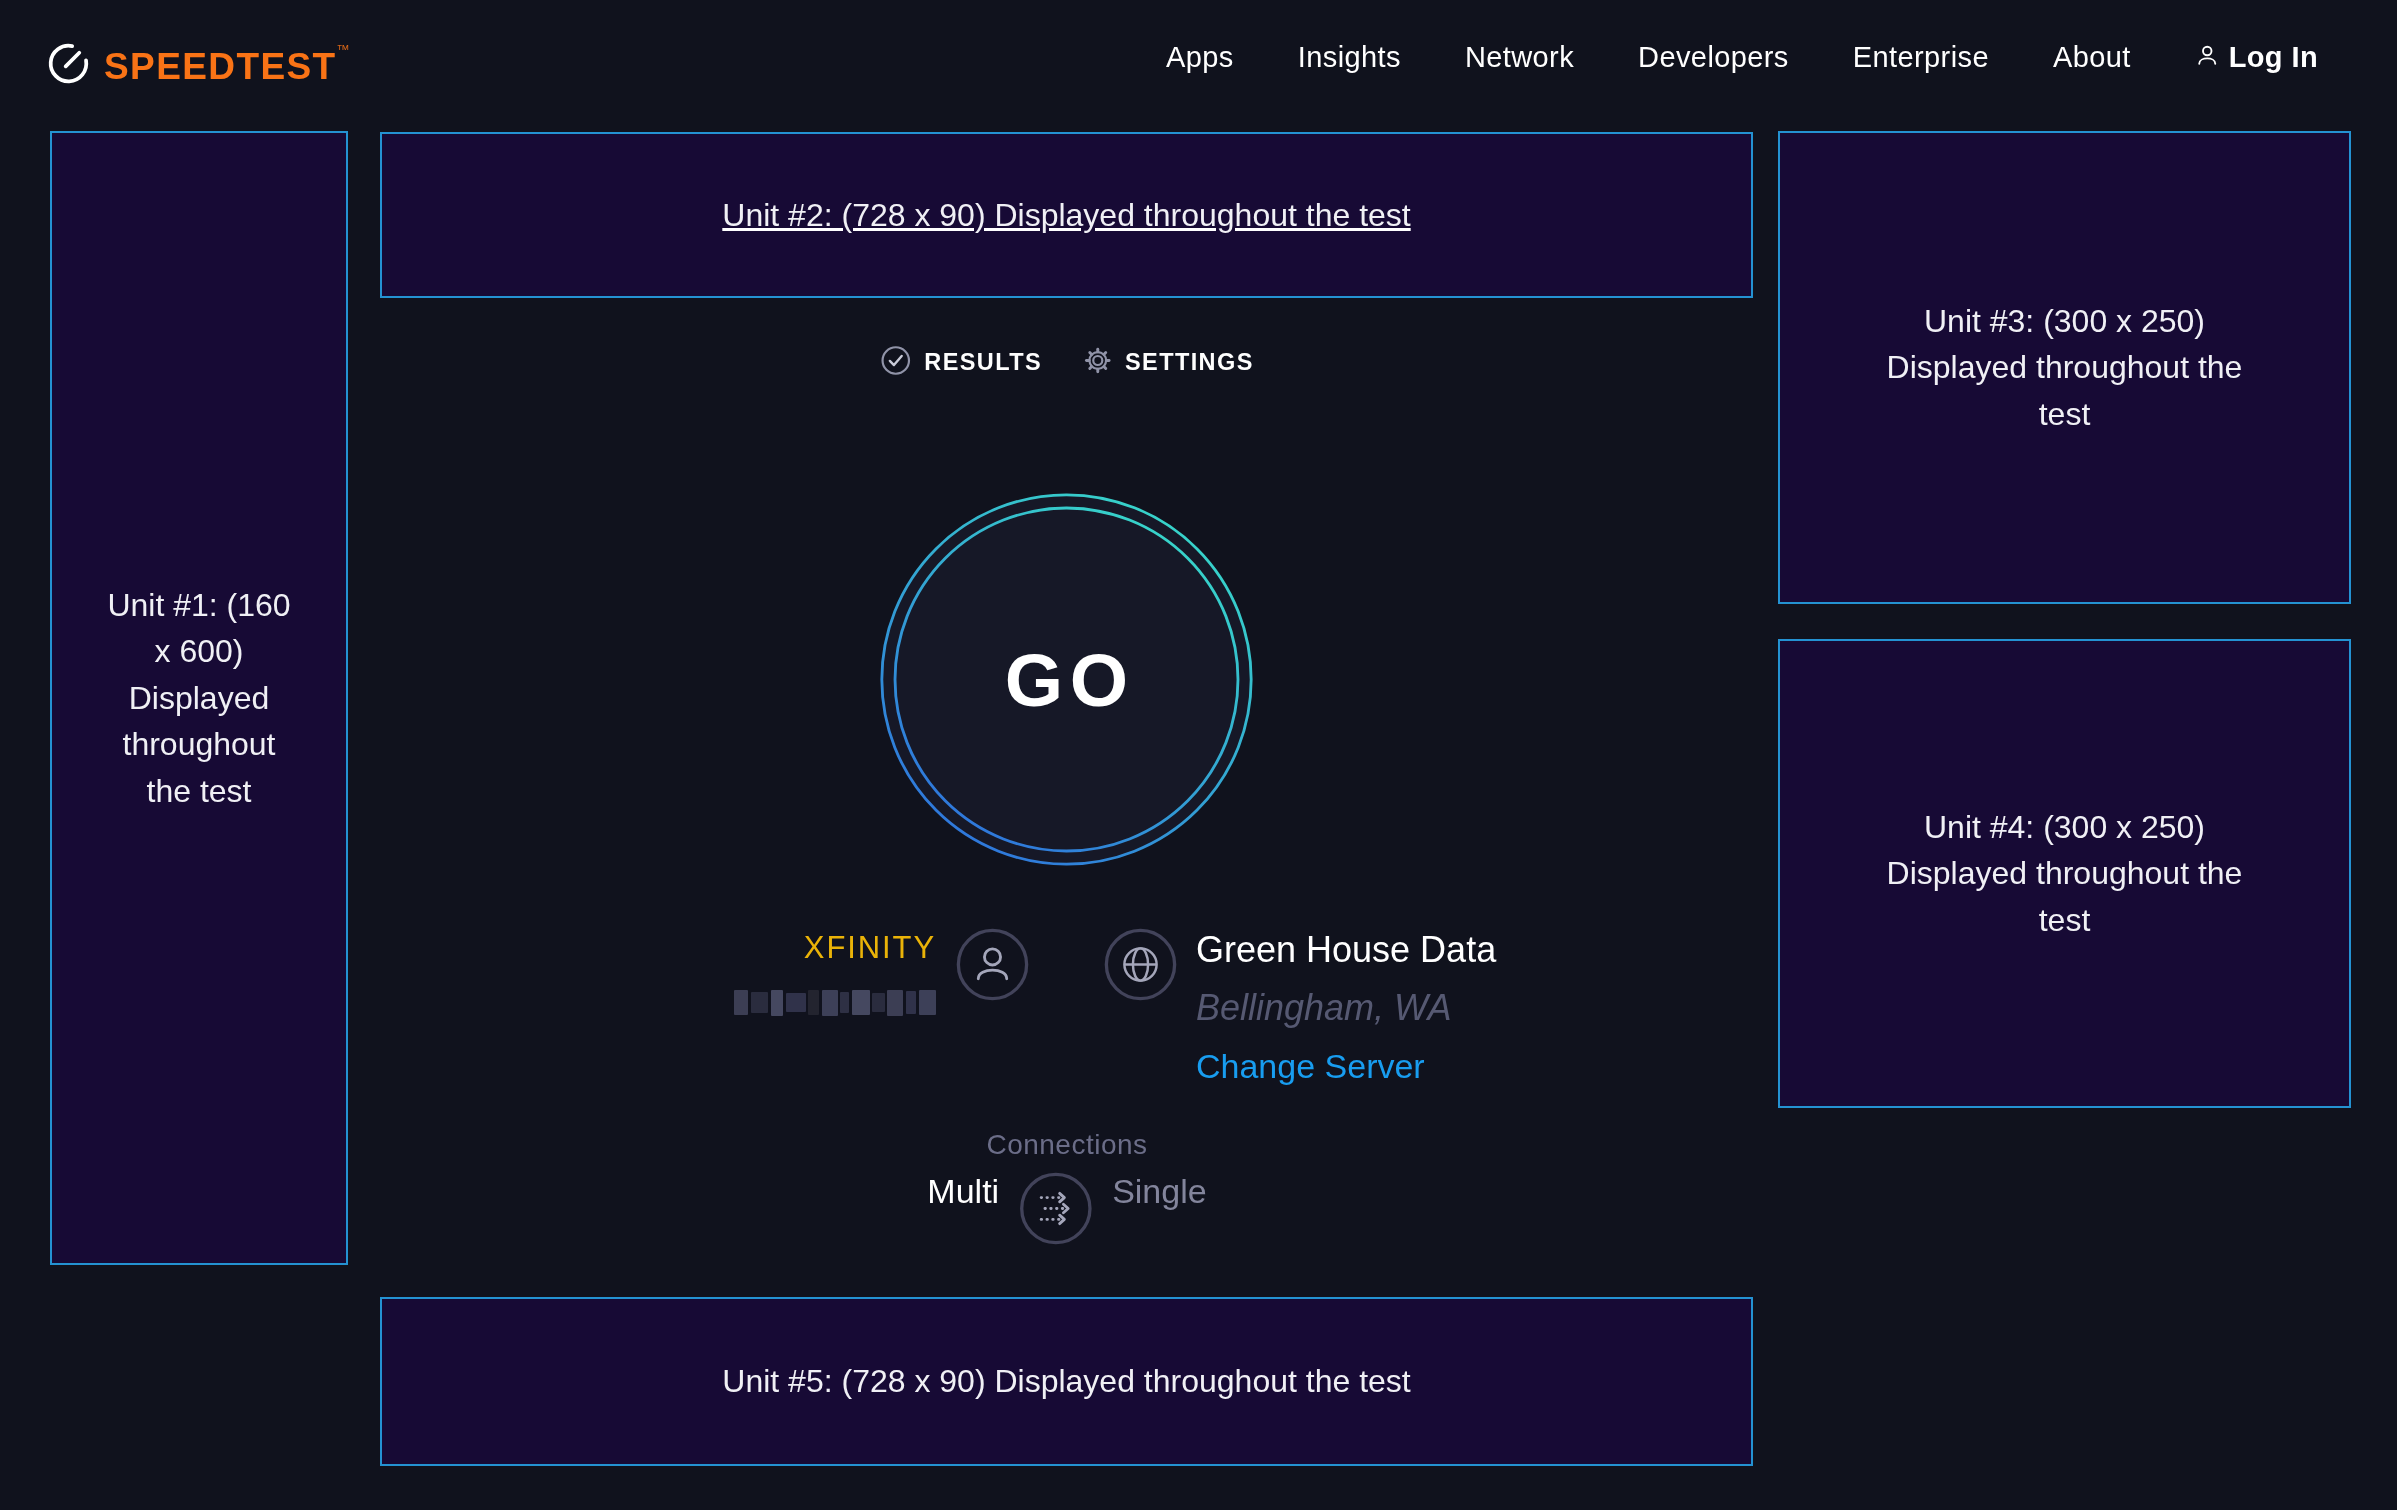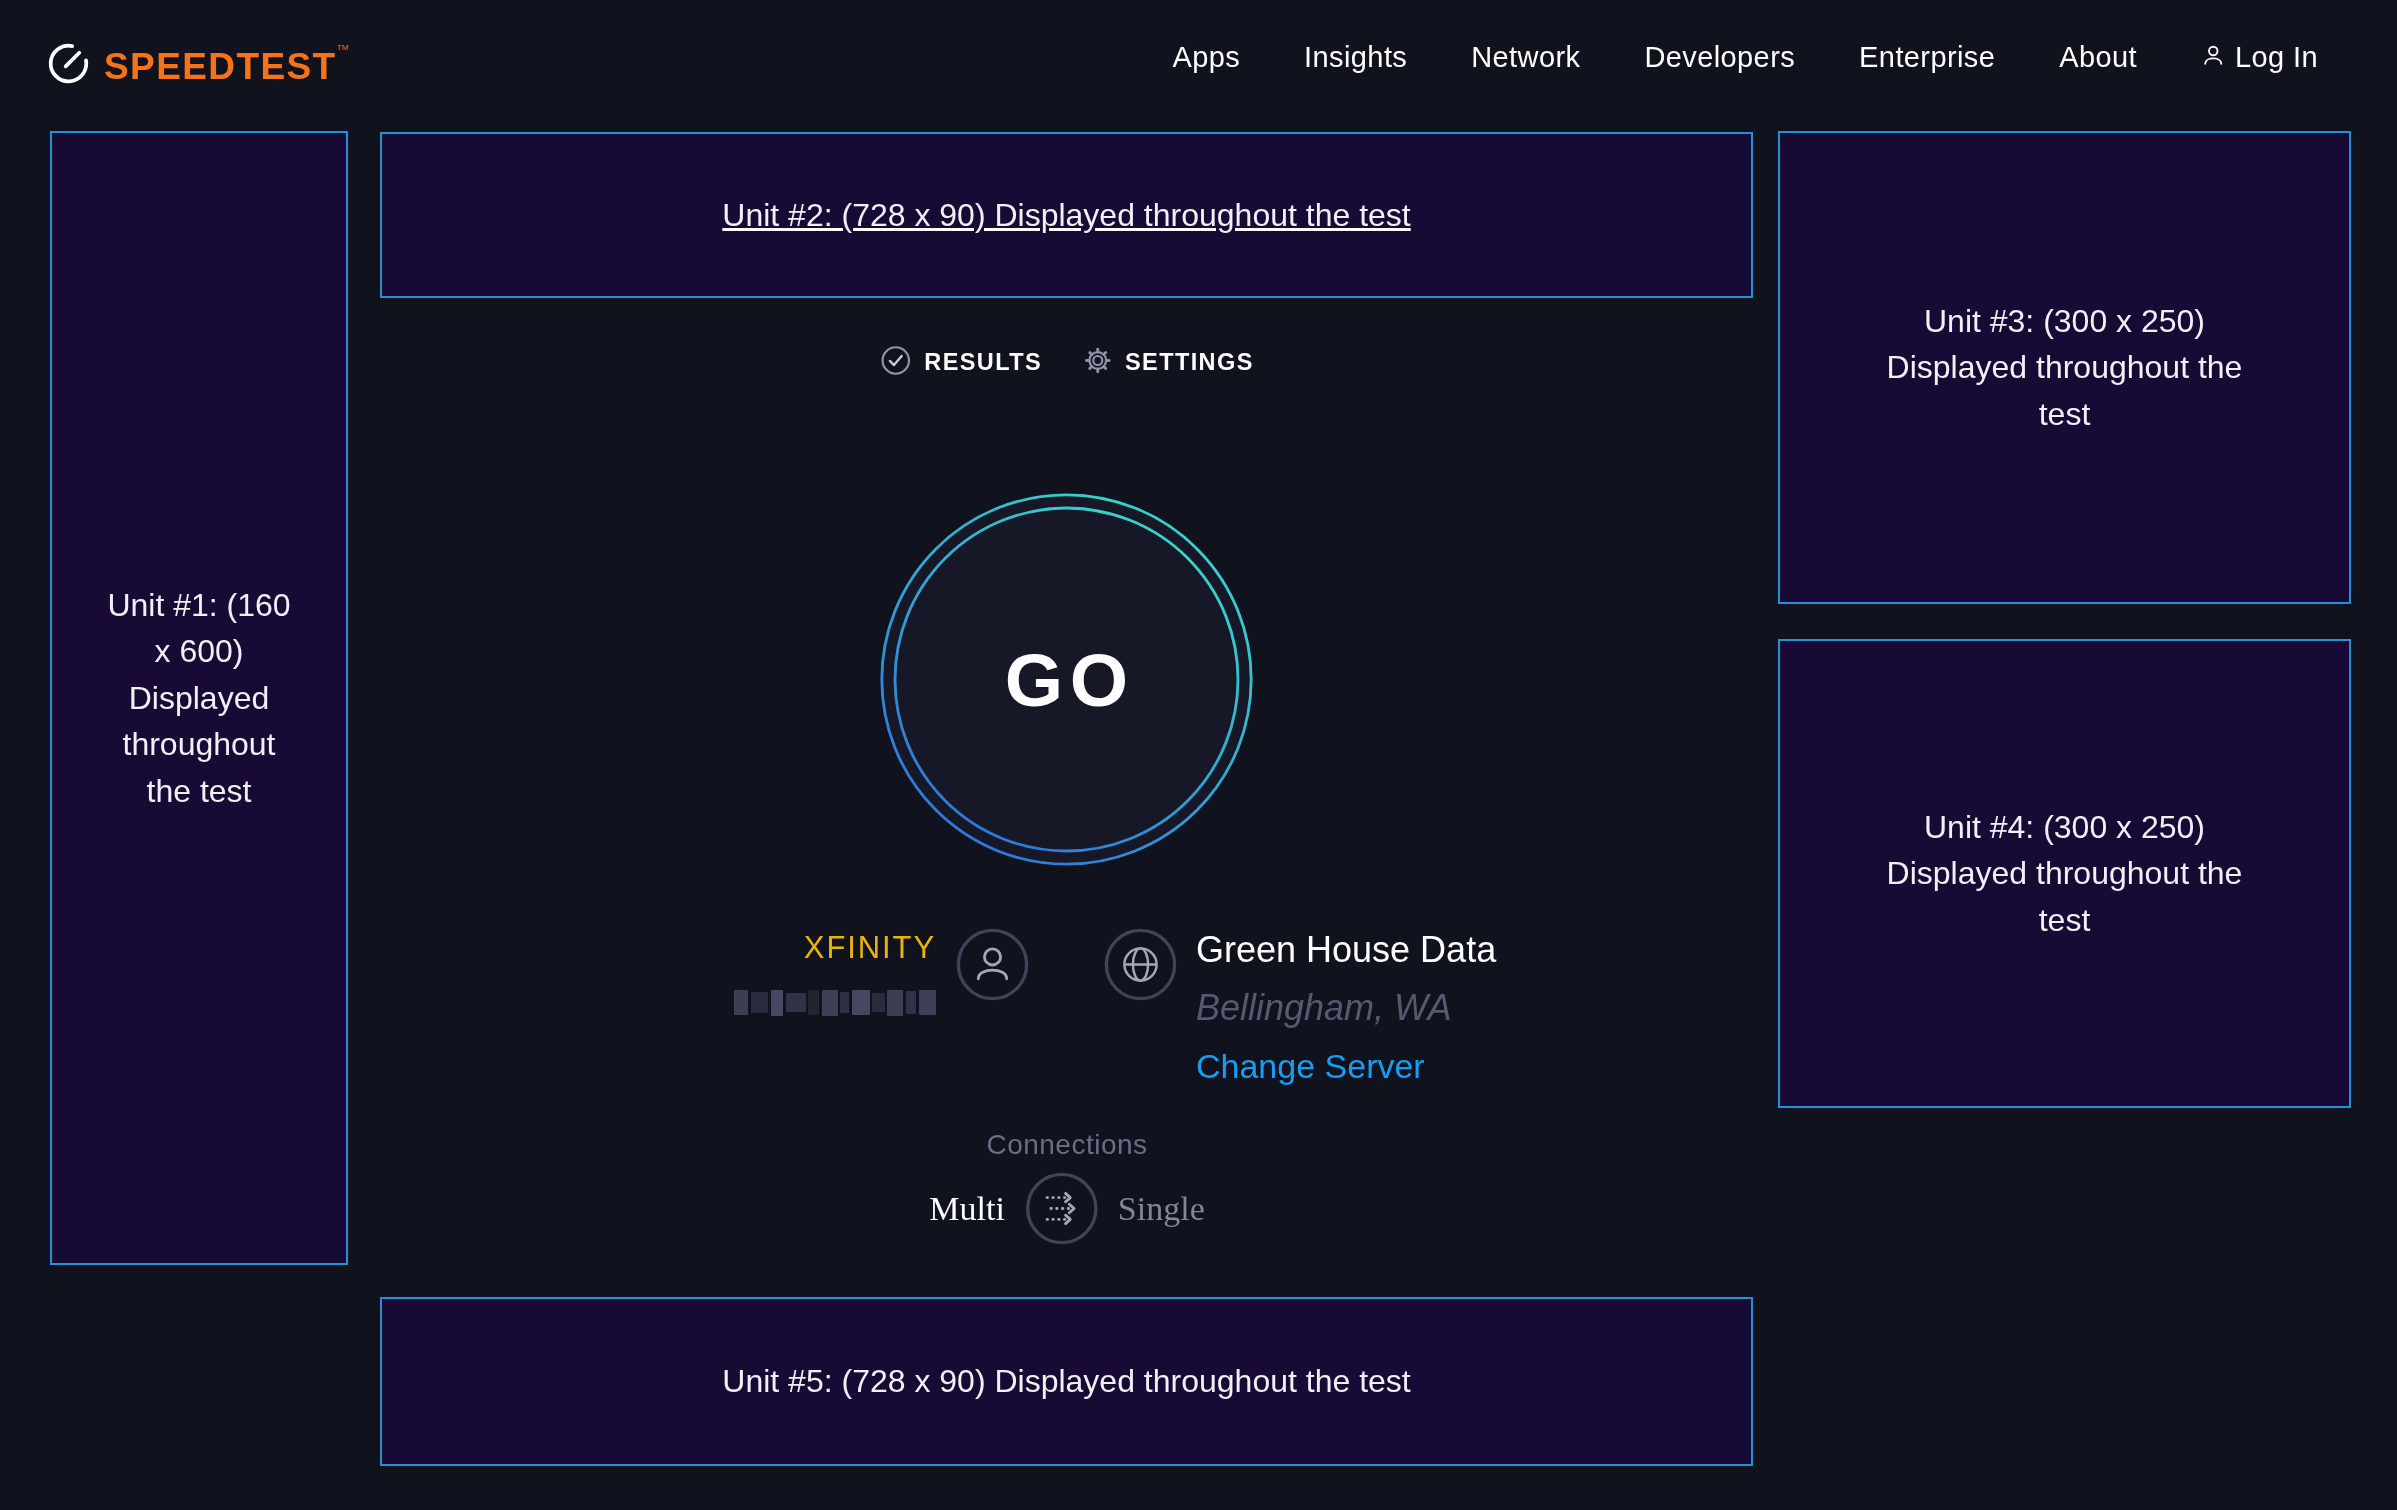--- a/index.html
+++ b/index.html
@@ -18,7 +18,7 @@
   .tm { font-size:13px; vertical-align:24.5px; font-weight:400; opacity:.85; }
   .nav { position:absolute; right:79px; top:41px; display:flex; align-items:center; gap:64px; }
   .nav-item { font-size:29px; color:#fff; letter-spacing:0.4px; cursor:pointer; white-space:nowrap; }
-  .login { display:flex; align-items:center; gap:9.4px; cursor:pointer; }
+  .login { display:flex; align-items:center; gap:9.4px; cursor:pointer;font-weight:bold; }
 
   
   .ad { position:absolute; background:#170a35; border:2.8px solid #2492d2;

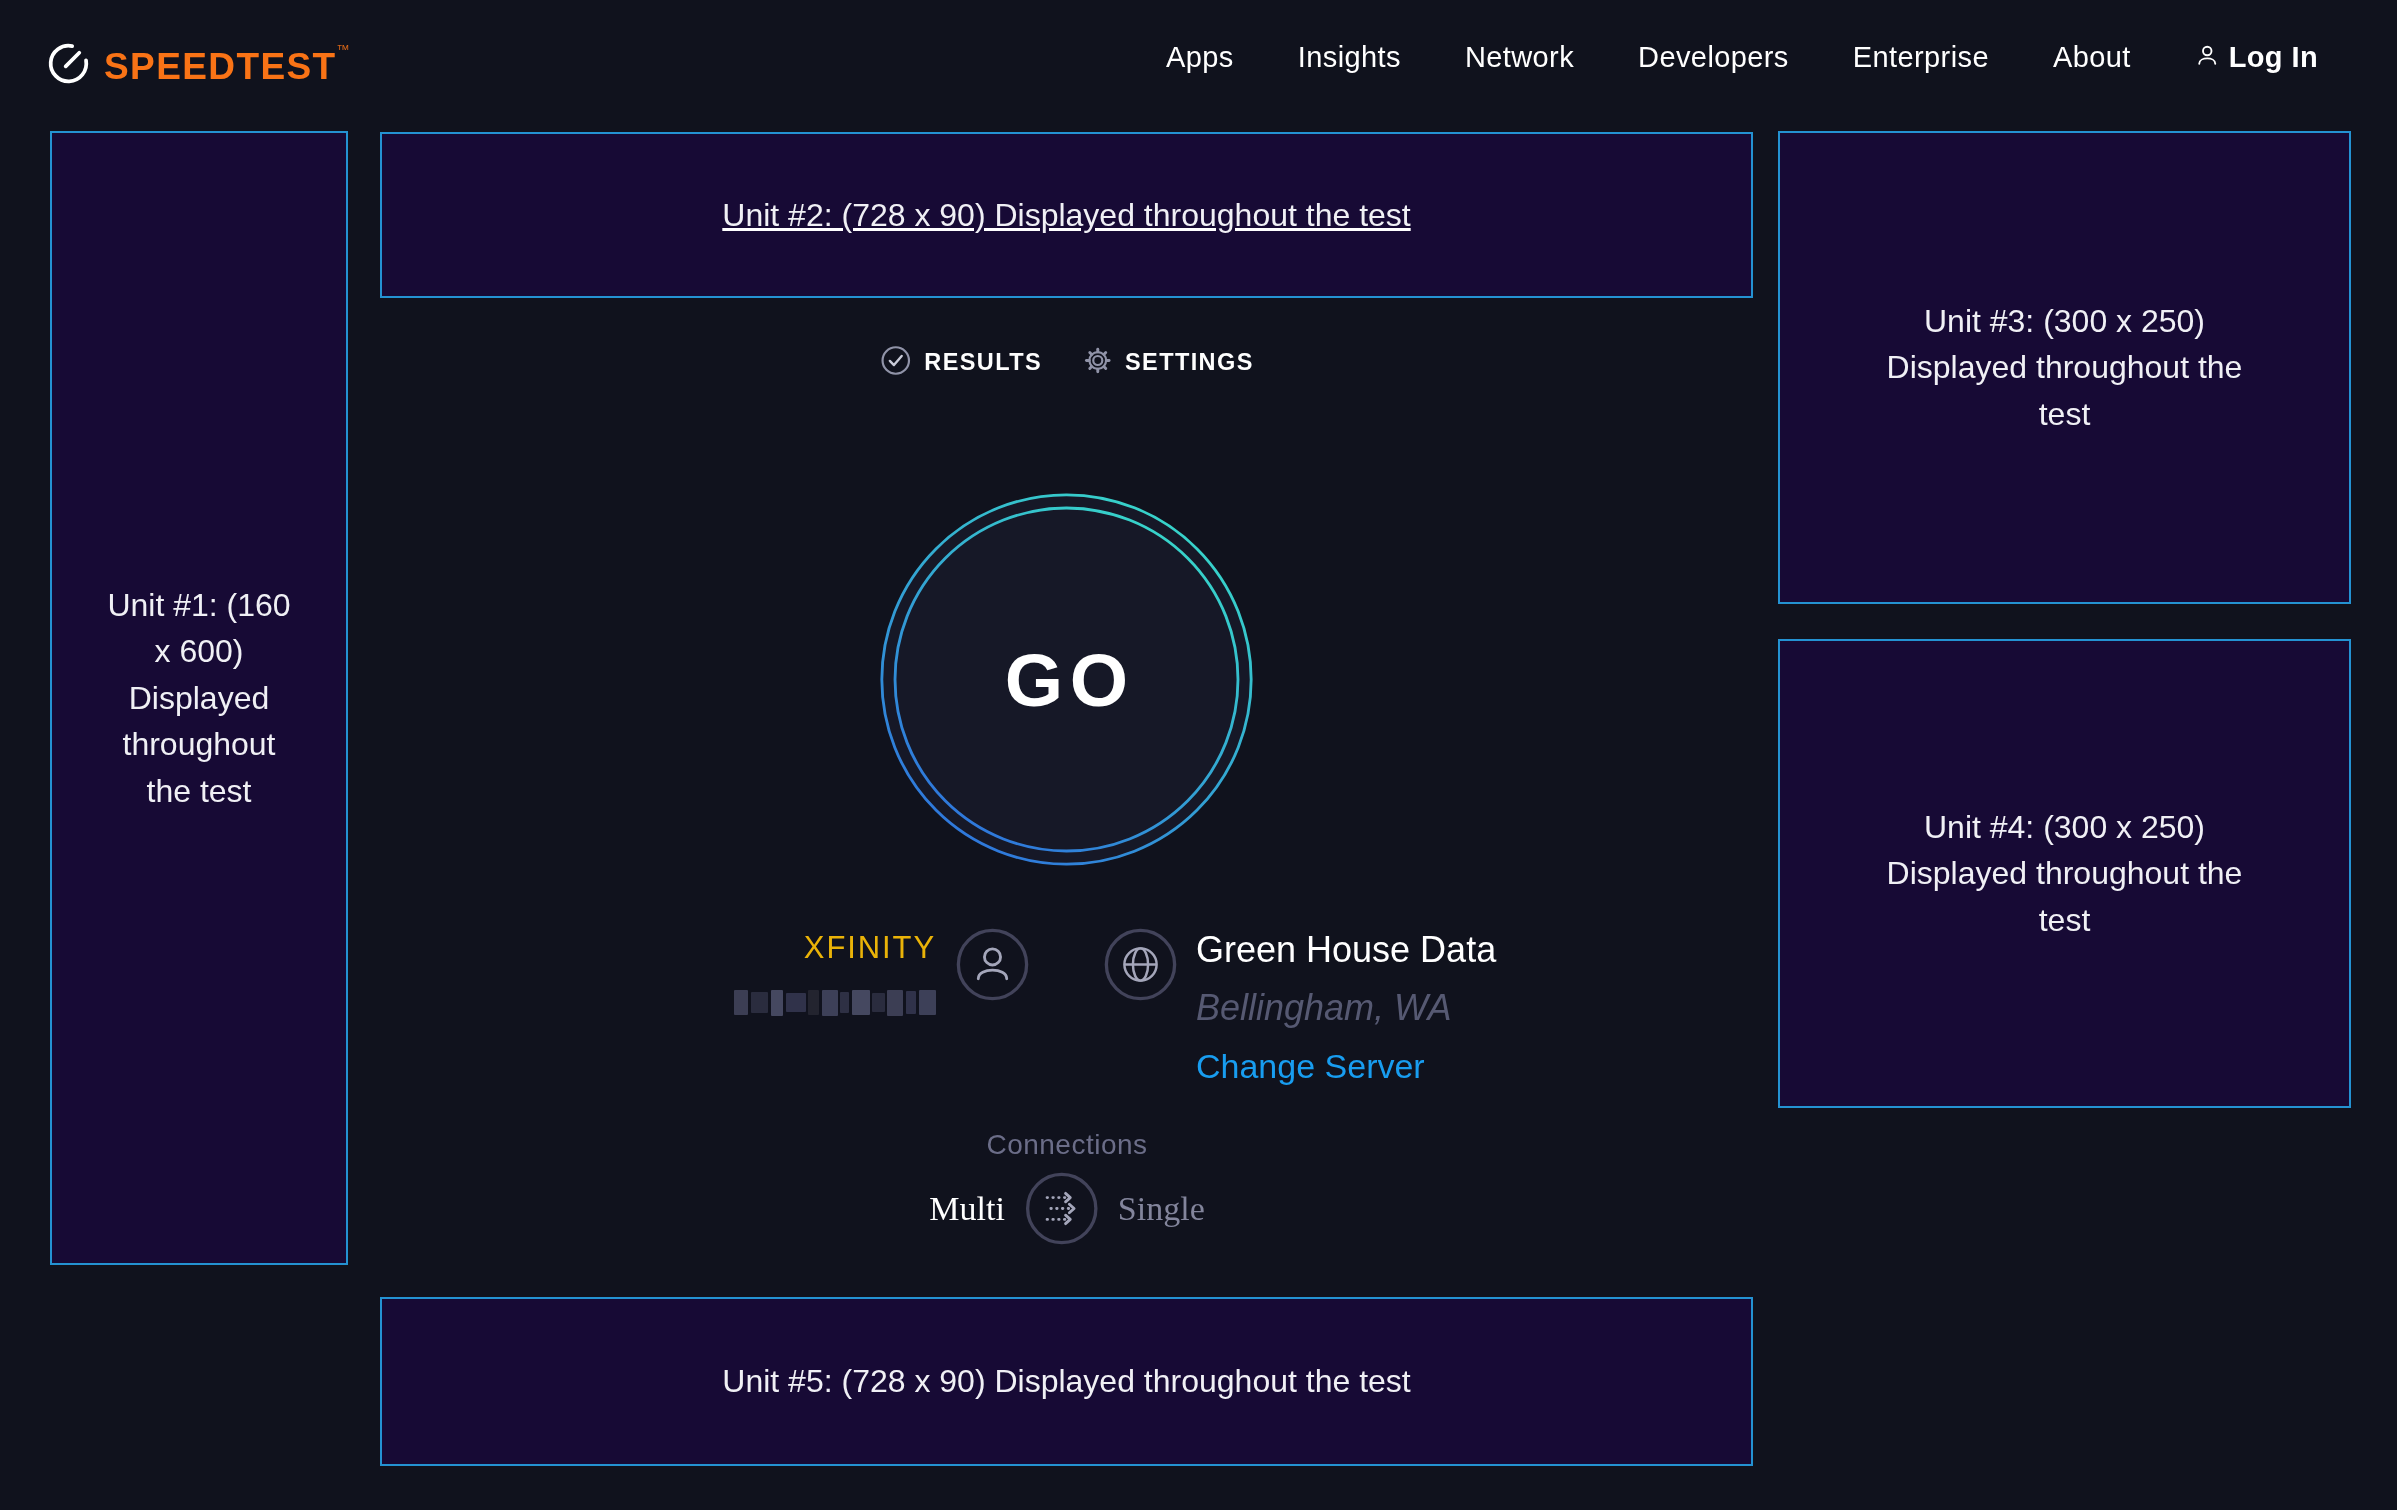--- a/index.html
+++ b/index.html
@@ -74,7 +74,7 @@
   .conn-label { position:absolute; left:1067px; top:1129px; transform:translateX(-50%);
                 font-size:28px; color:#6b6d88; letter-spacing:0.5px; }
   .conn-row { position:absolute; left:1067px; top:1172px; transform:translateX(-50%);
-              display:flex; align-items:center; gap:20px;font-family:Liberation Serif, serif; }
+              display:flex; align-items:flex-start; gap:20px; }
   .conn-multi  { font-size:34px; color:#fff; cursor:pointer; }
   .conn-single { font-size:34px; color:#83859c; cursor:pointer; }
   .conn-toggle { width:73px; height:73px; cursor:pointer; }

